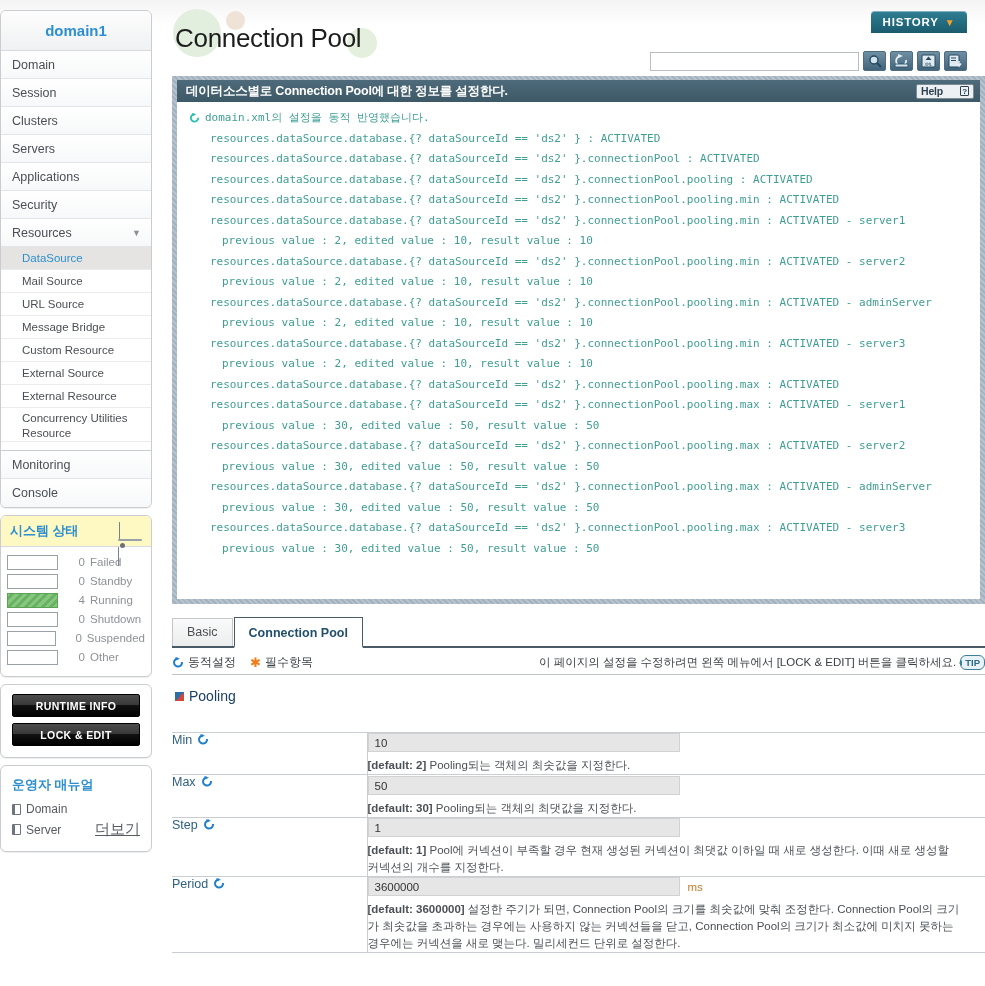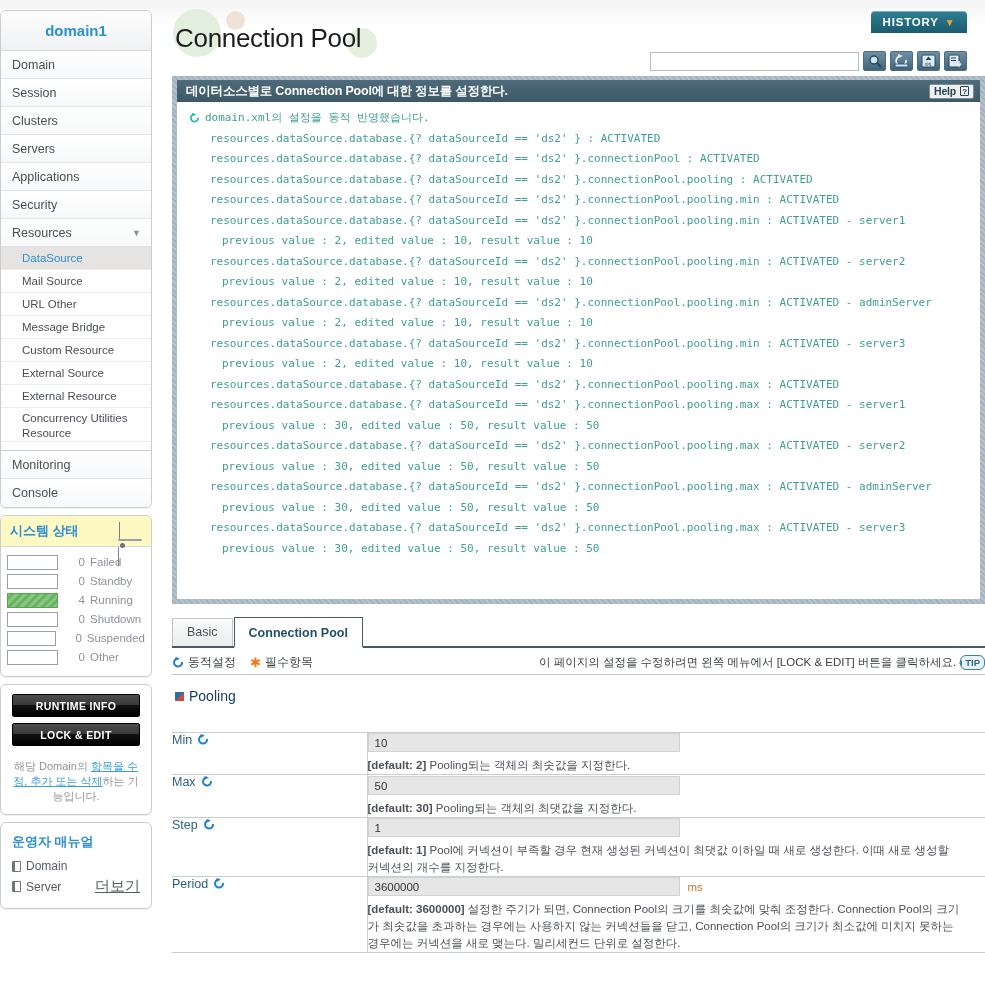--- a/index.html
+++ b/index.html
@@ -187,7 +187,7 @@
   }
   .help-btn {
     margin-left:auto;
-    display:flex; align-items:center; gap:4px;
+    display:flex; align-items:center; gap:17px;
     background:#eef1f3; border:1px solid #7e8c96;
     color:#2d4250; font-size:10.5px; font-weight:bold;
     padding:0 4px; height:15px; border-radius:2px; cursor:pointer;

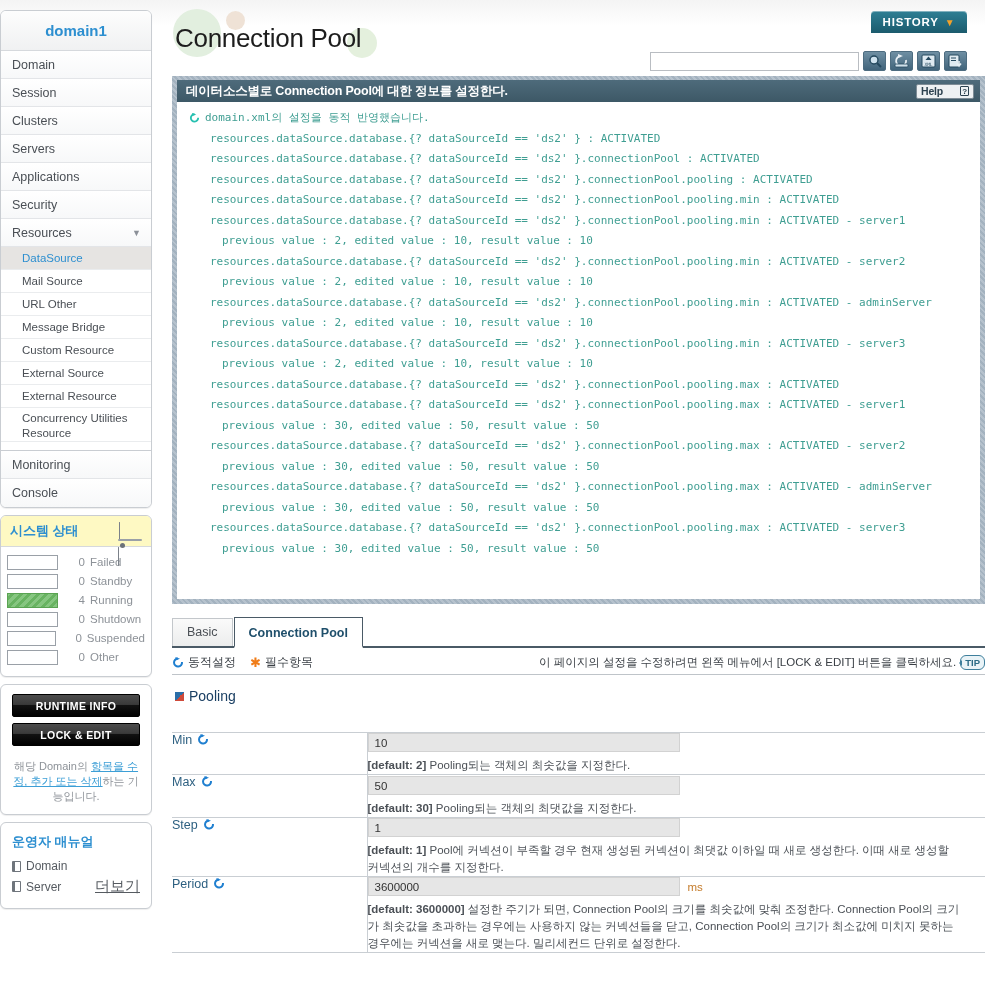--- a/index.html
+++ b/index.html
@@ -348,7 +348,7 @@
           <span>Mail Source</span>
         </div>
         <div class="sub-item">
-          <span>URL Other</span>
+          <span>URL Source</span>
         </div>
         <div class="sub-item">
           <span>Message Bridge</span>

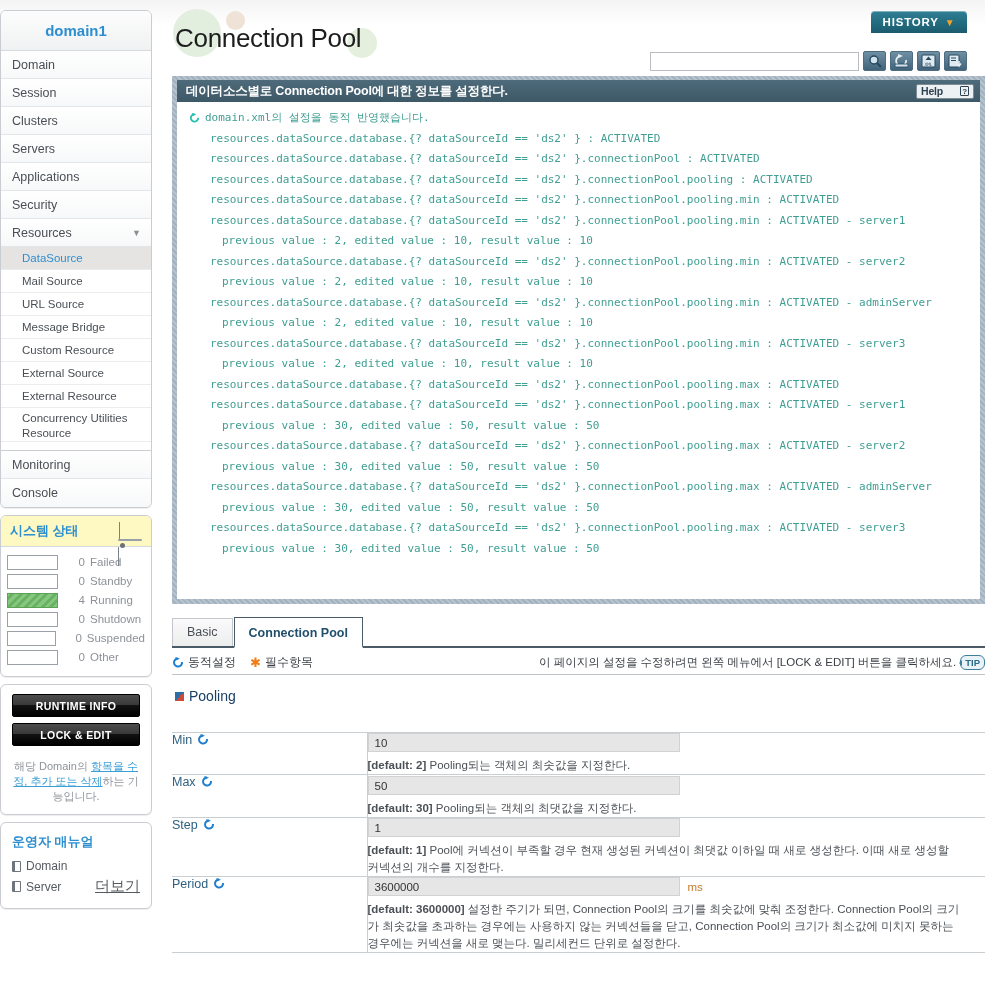--- a/index.html
+++ b/index.html
@@ -421,9 +421,6 @@
       <div class="btn-wrap">
         <div class="btn-dark">RUNTIME INFO</div>
         <div class="btn-dark">LOCK &amp; EDIT</div>
-      </div>
-      <div class="lock-note">
-        <span>해당 Domain의 </span><a href="#">항목을 수정, 추가 또는 삭제</a><span>하는 기능입니다.</span>
       </div>
     </div>
 

